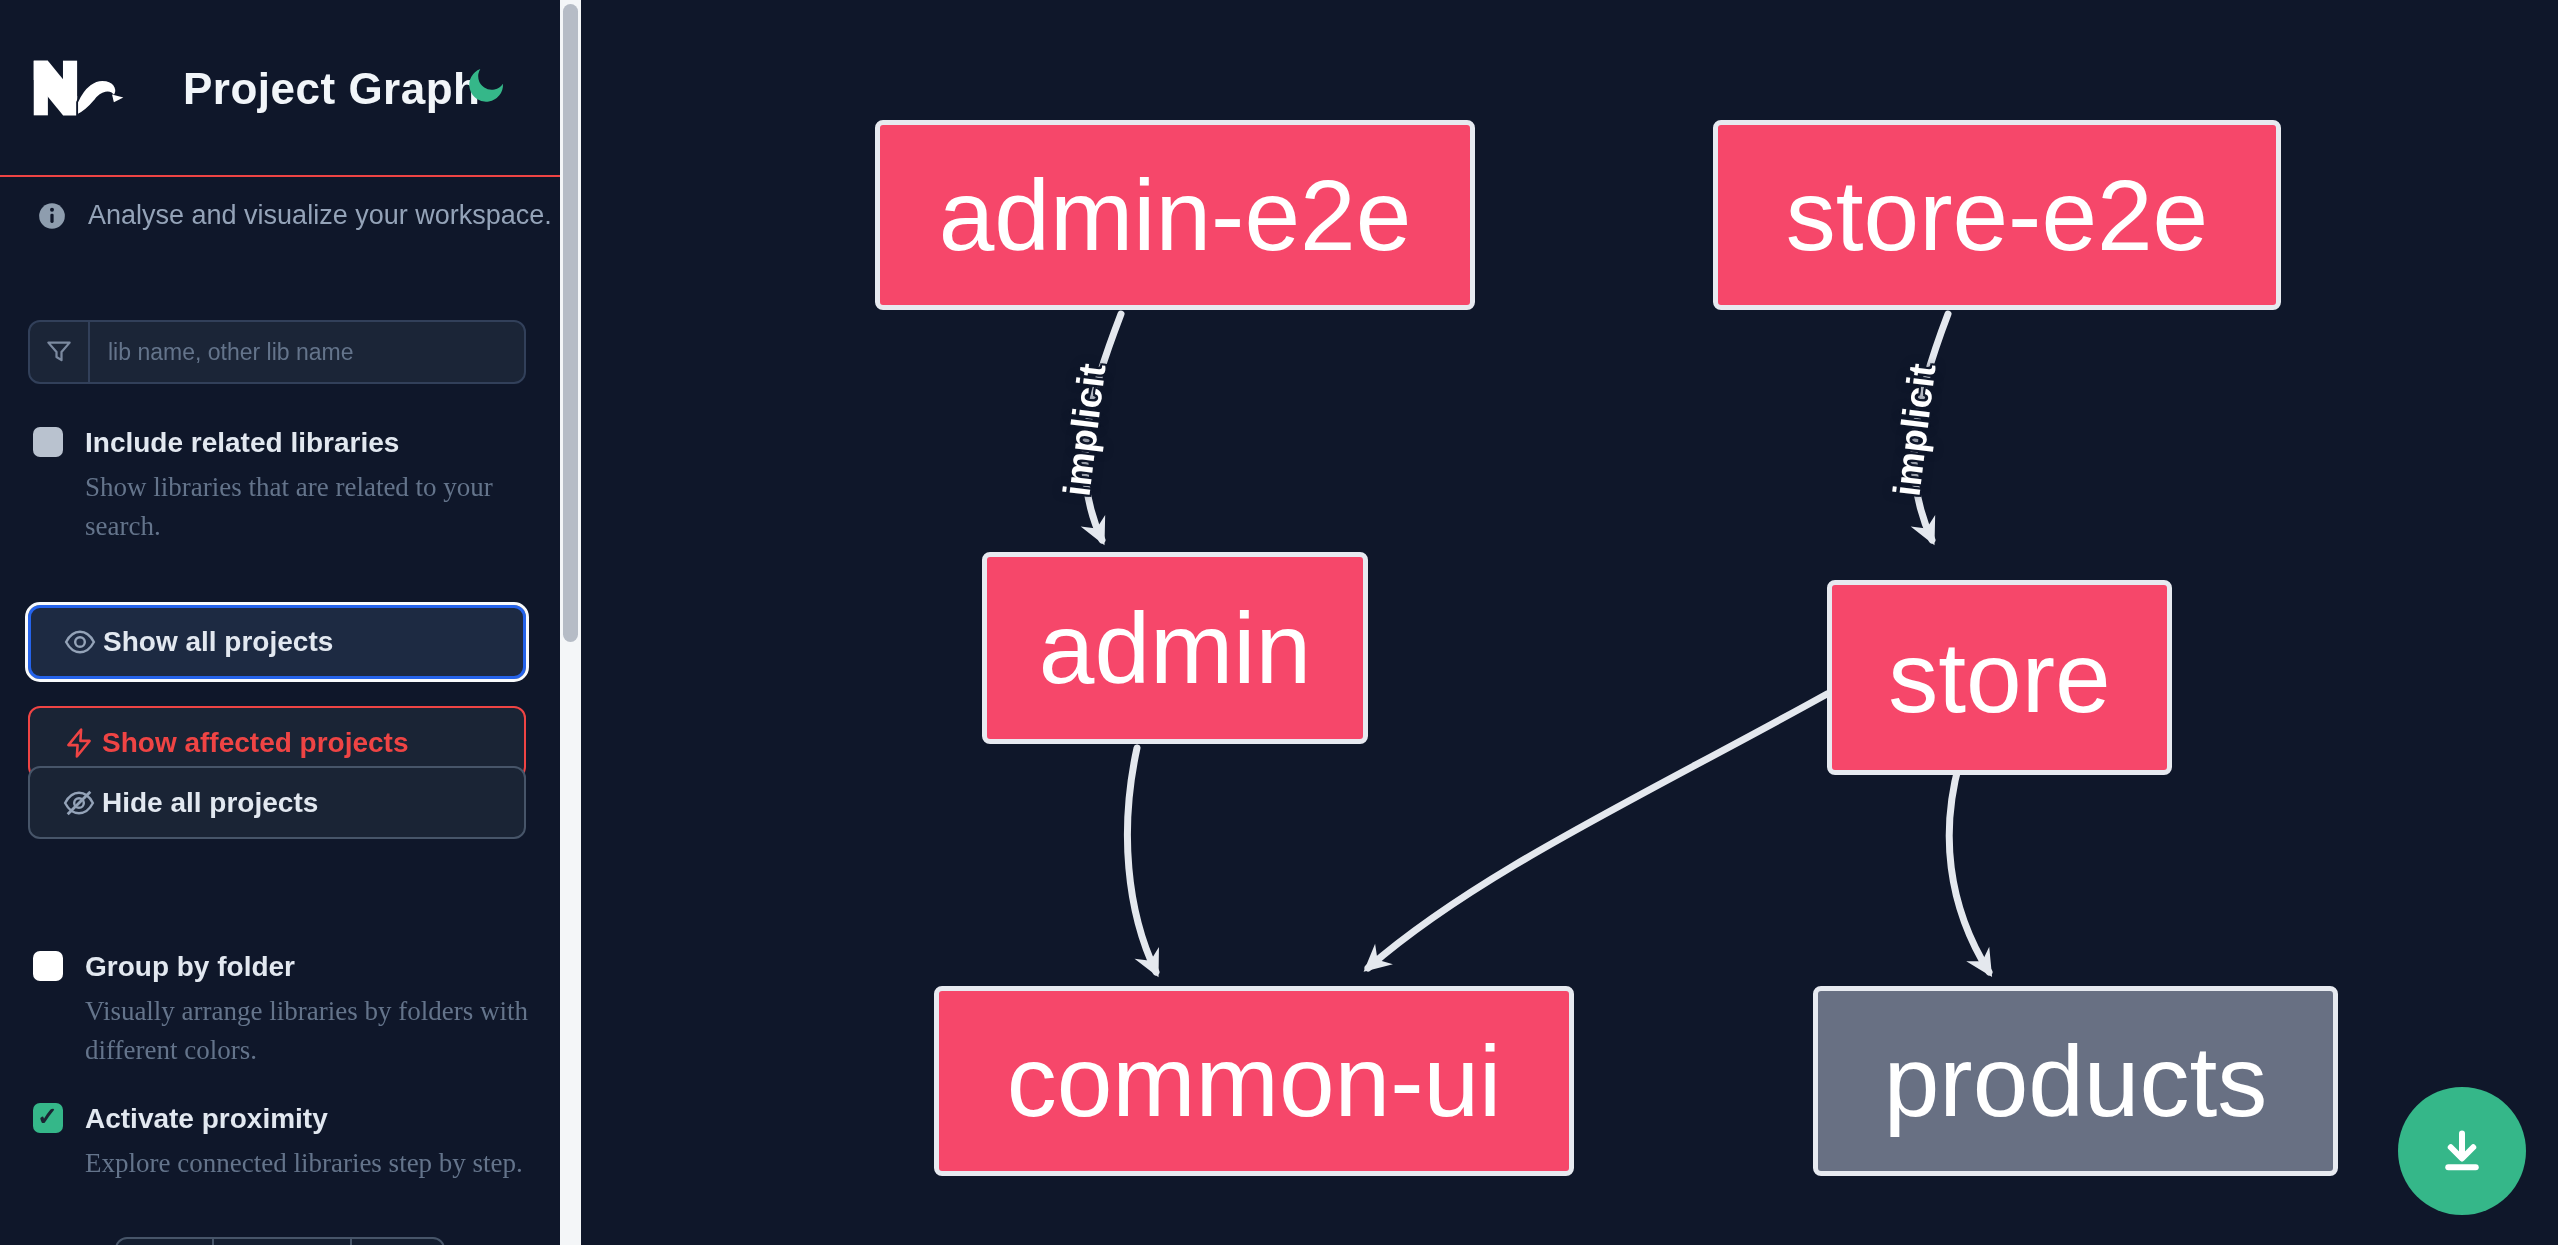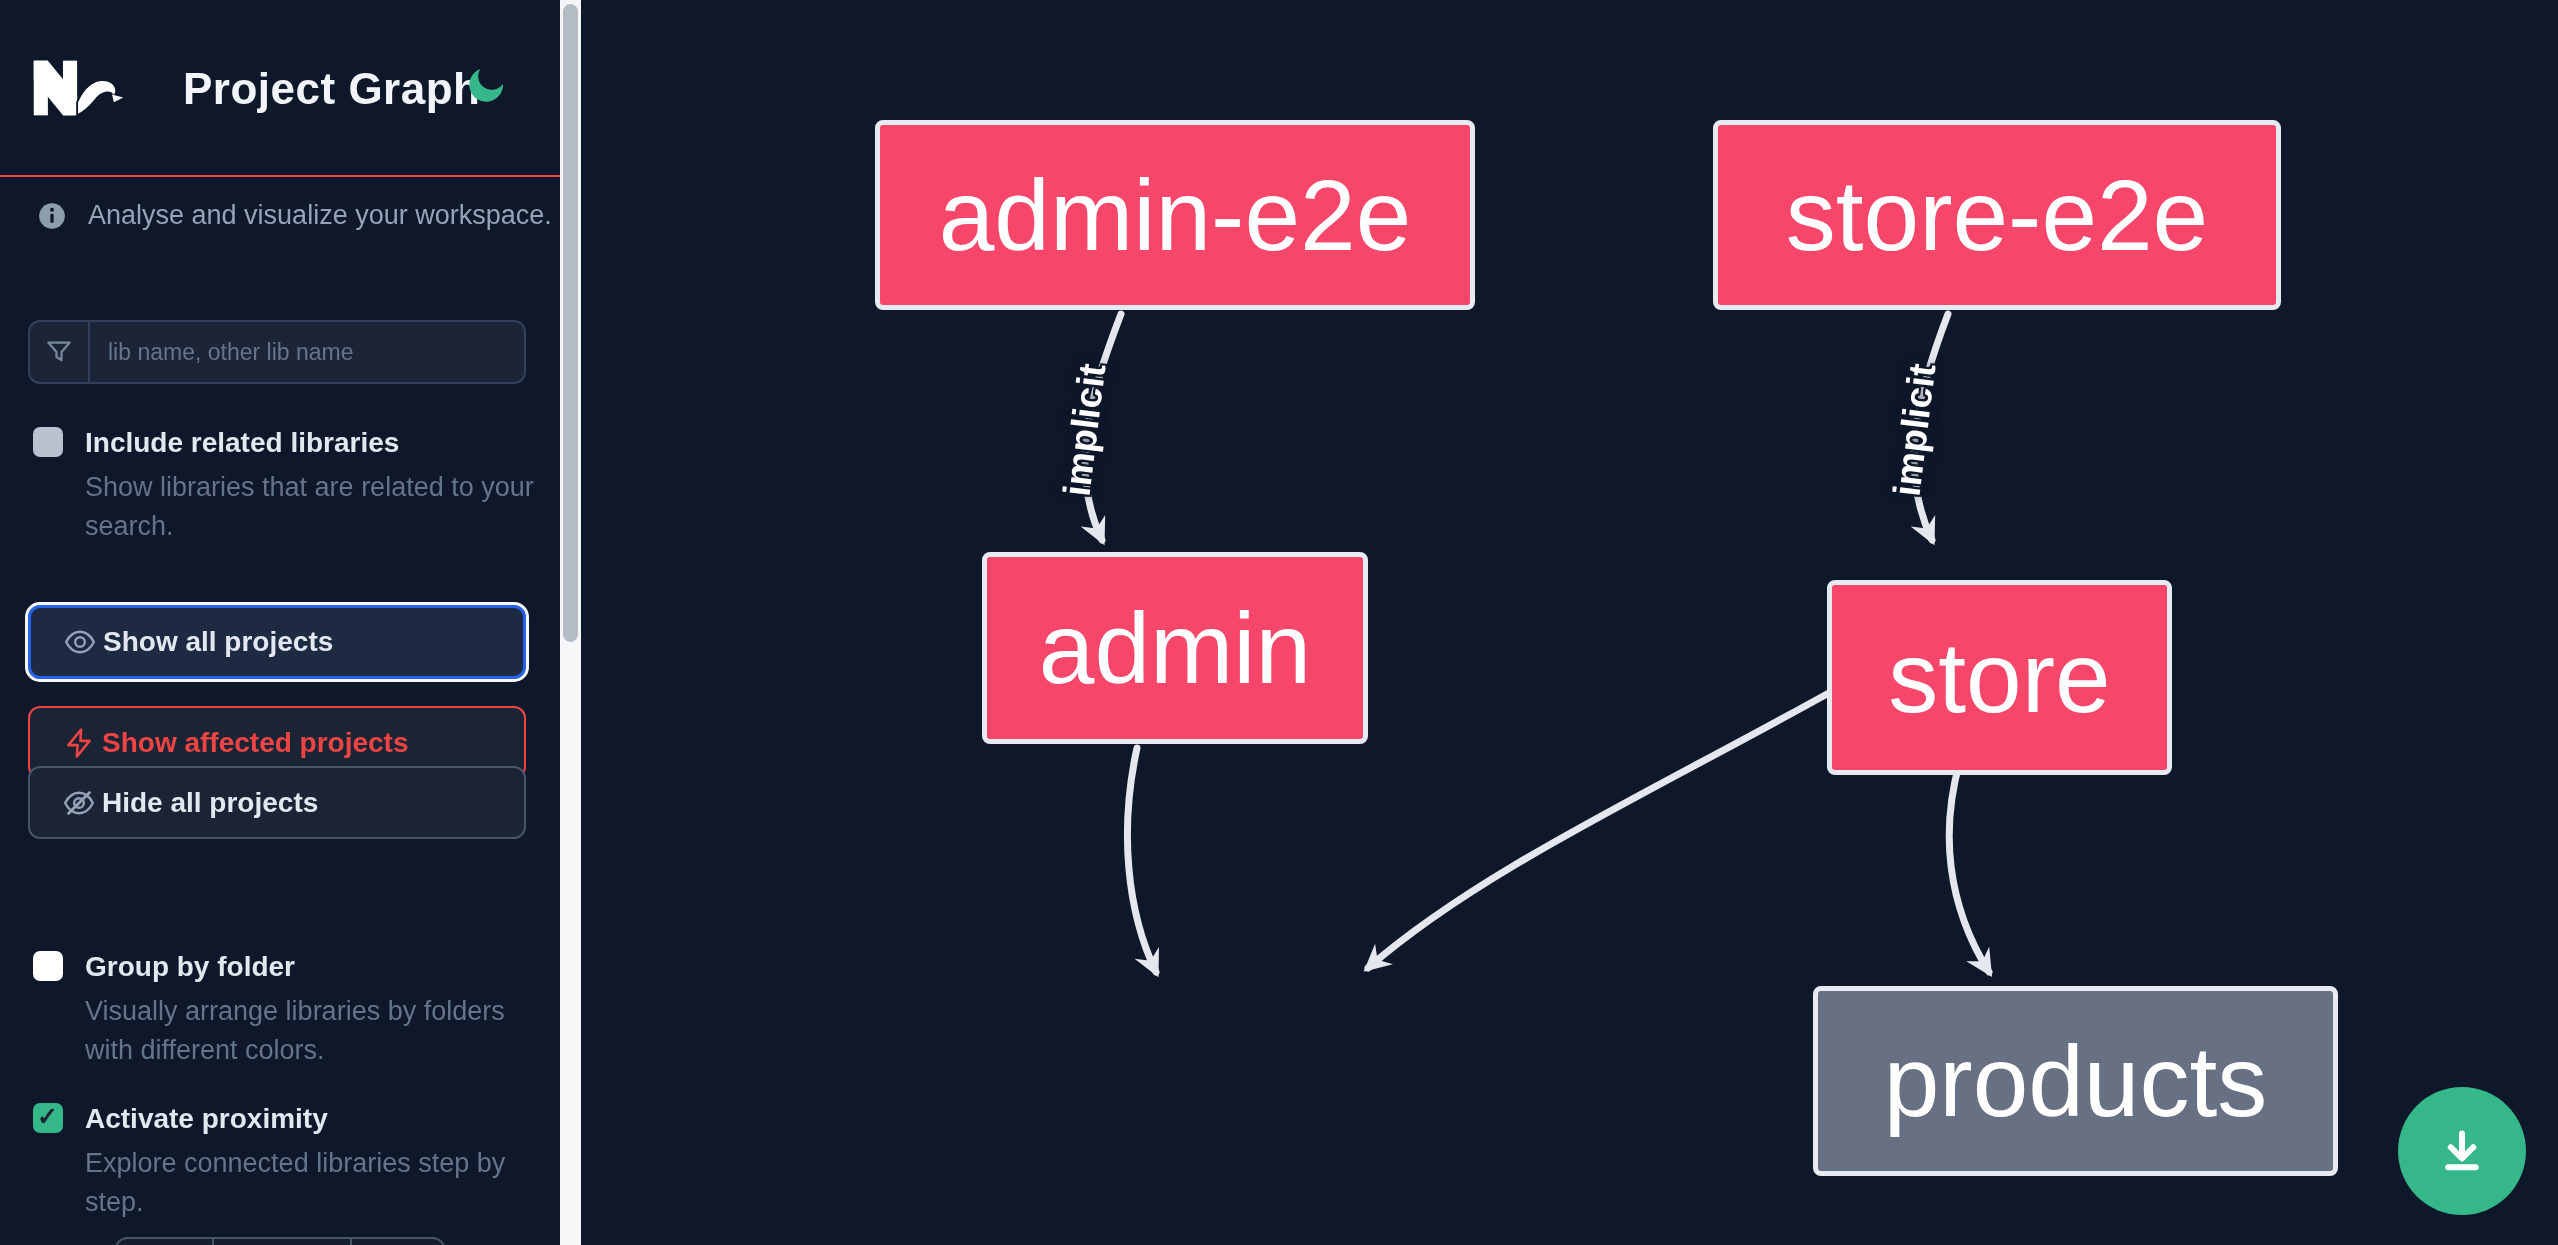--- a/index.html
+++ b/index.html
@@ -30,7 +30,7 @@
   .opt-box.green{background:#35b789;}
   .opt-box.green::after{content:"\2713";position:absolute;left:4px;top:-1px;font-size:25px;font-weight:900;color:#1b2433;}
   .opt-label{position:absolute;left:52px;top:0;font-size:28px;font-weight:700;color:#e2e8f0;white-space:nowrap;}
-  .opt-desc{position:absolute;left:52px;top:41px;width:452px;font-size:27px;line-height:39px;color:#64748b;}
+  .opt-desc{position:absolute;left:52px;top:41px;width:452px;font-size:27px;line-height:39px;color:#64748b;font-family:Liberation Serif, serif;}
 
   .side-btn{position:absolute;left:28px;width:498px;height:73px;box-sizing:border-box;border-radius:12px;
             background:#1a2435;display:flex;align-items:center;cursor:pointer;padding:0 0 0 32px;gap:6px;}

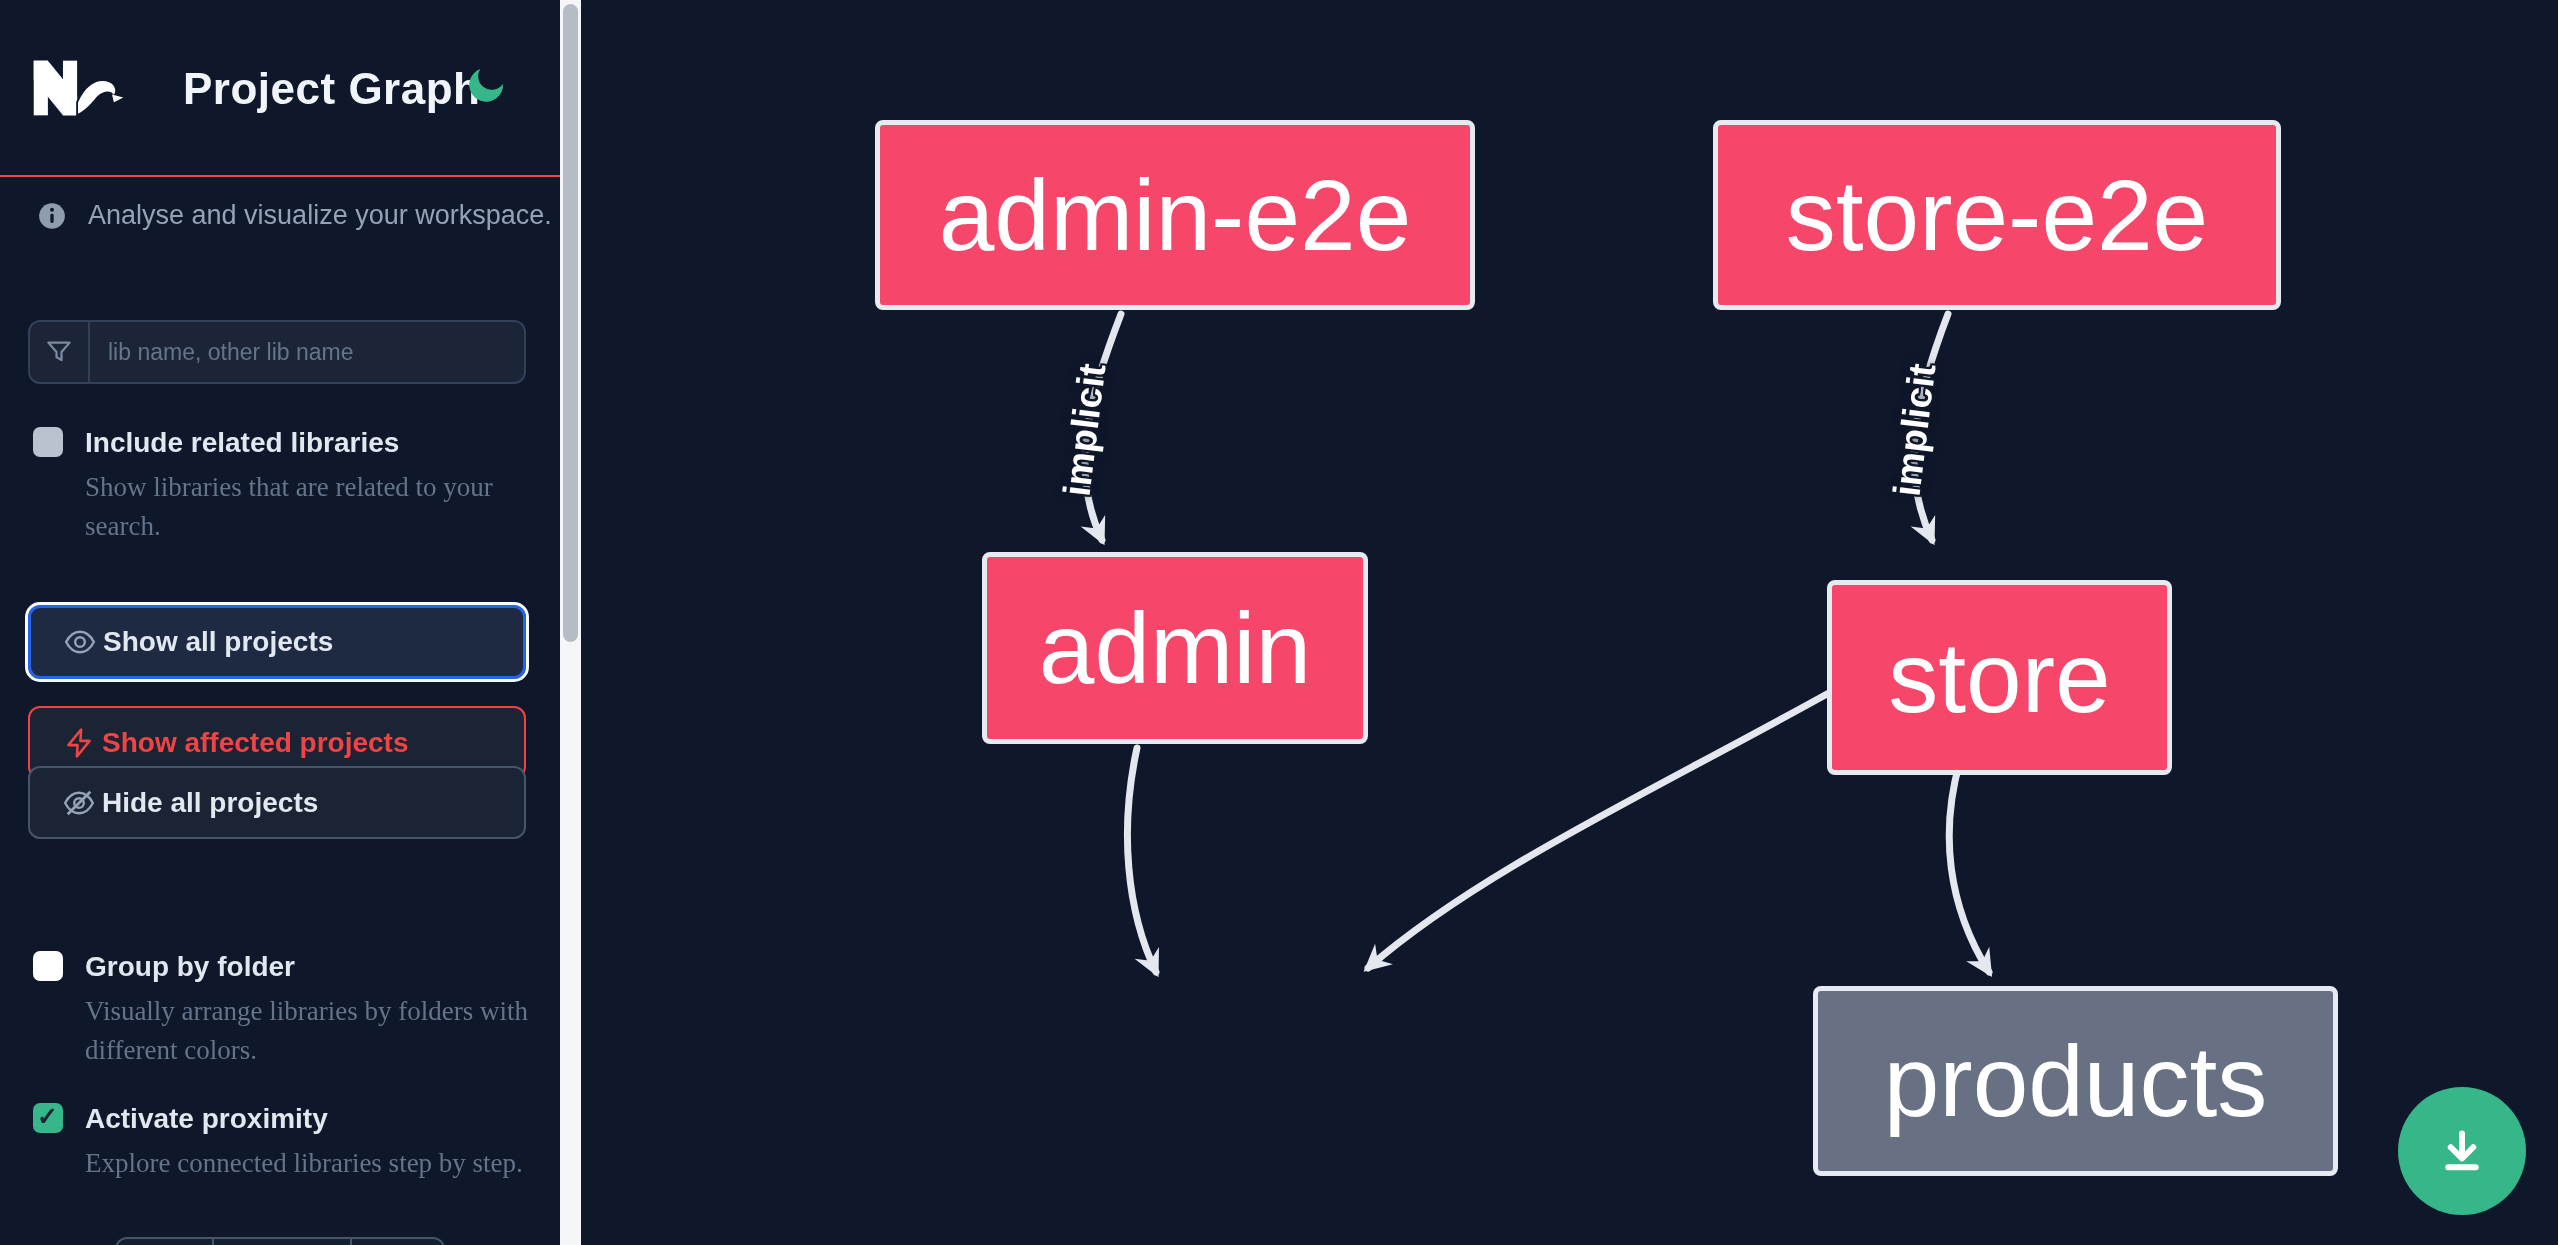--- a/index.html
+++ b/index.html
@@ -108,6 +108,9 @@
     <div class="node pink" id="node-store">
       <span>store</span>
     </div>
+    <div class="node pink" id="node-common-ui">
+      <span>common-ui</span>
+    </div>
     <div class="node gray" id="node-products">
       <span>products</span>
     </div>

